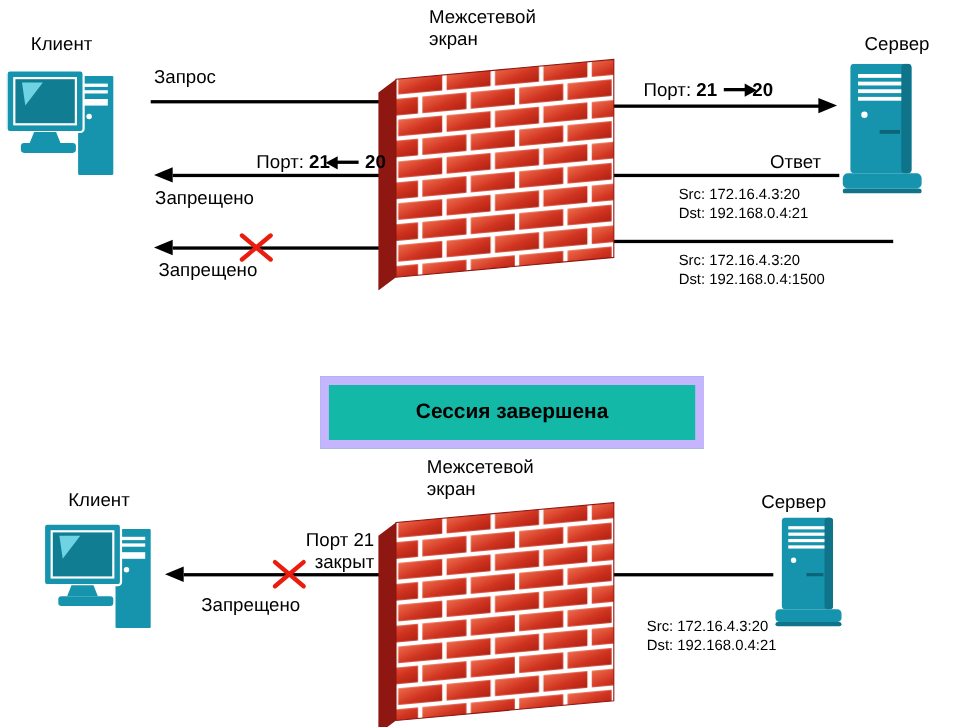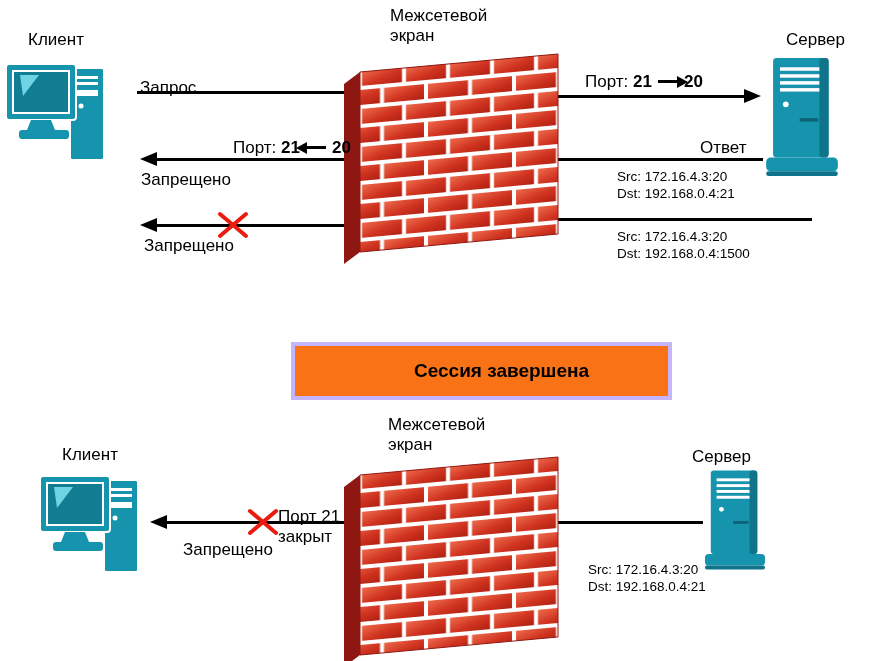--- a/index.html
+++ b/index.html
@@ -103,7 +103,7 @@
   </div>
   <div class="lbl" style="left:786px;top:30px;">Сервер</div>
 
-  <div class="lbl" style="left:140px;top:78px;">Запрос</div>
+  <div class="lbl" style="left:140px;top:60px;">Запрос</div>
 
   <div class="lbl" style="left:585px;top:72px;">
     <span>Порт:</span>

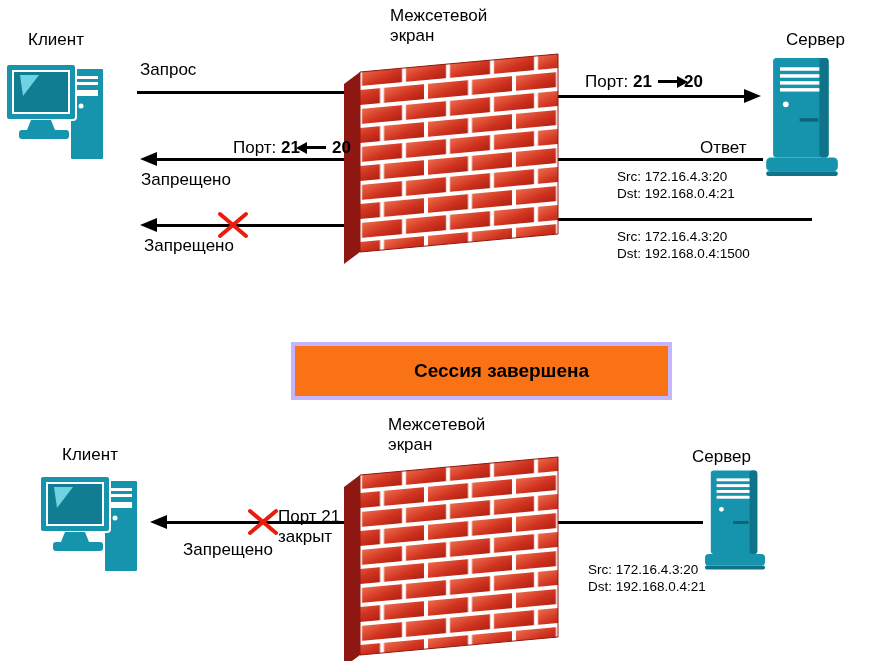--- a/index.html
+++ b/index.html
@@ -23,8 +23,8 @@
   .mini-arrow.ar-left::before{content:"";position:absolute;left:-10px;top:-4.5px;border-right:11px solid #000;border-top:6px solid transparent;border-bottom:6px solid transparent;}
   .banner{
     position:absolute;left:291px;top:342px;width:333px;height:50px;
-    border:4px solid #c4b5fd;display:flex;align-items:center;justify-content:center;
-    font-size:19px;font-weight:bold;z-index:8;background:#f97316;padding-left:40px;
+    border:8px solid #c4b5fd;display:flex;align-items:center;justify-content:center;
+    font-size:19px;font-weight:bold;z-index:8;background:#14b8a6;
   }
   b{font-weight:bold;}
 </style>

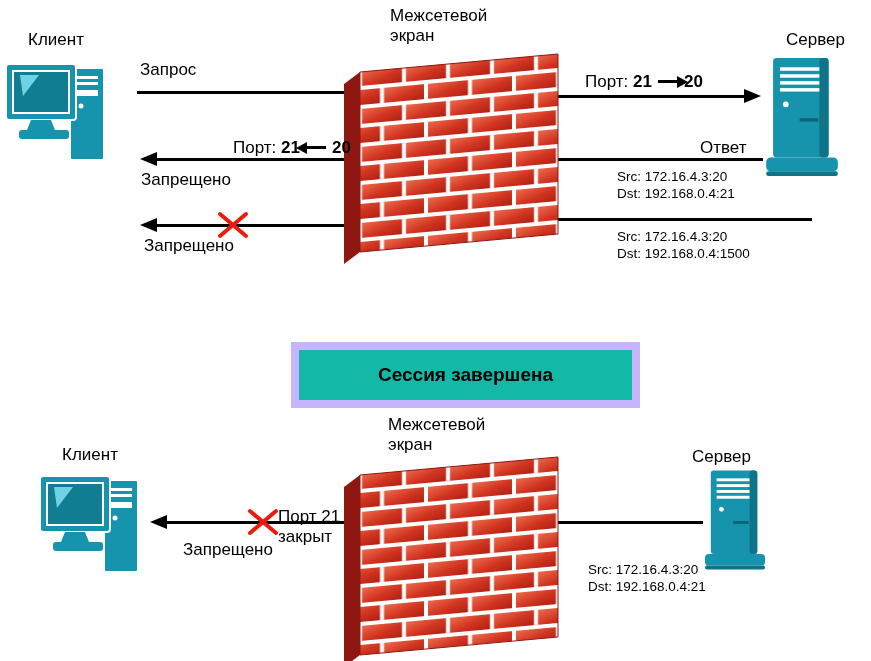--- a/index.html
+++ b/index.html
@@ -173,7 +173,7 @@
   </div>
   <div class="lbl" style="left:692px;top:447px;">Сервер</div>
 
-  <div class="lbl" style="left:278px;top:507px;">
+  <div class="lbl" style="left:278px;top:481px;text-align:right;">
     <div>Порт 21</div>
     <div>закрыт</div>
   </div>

